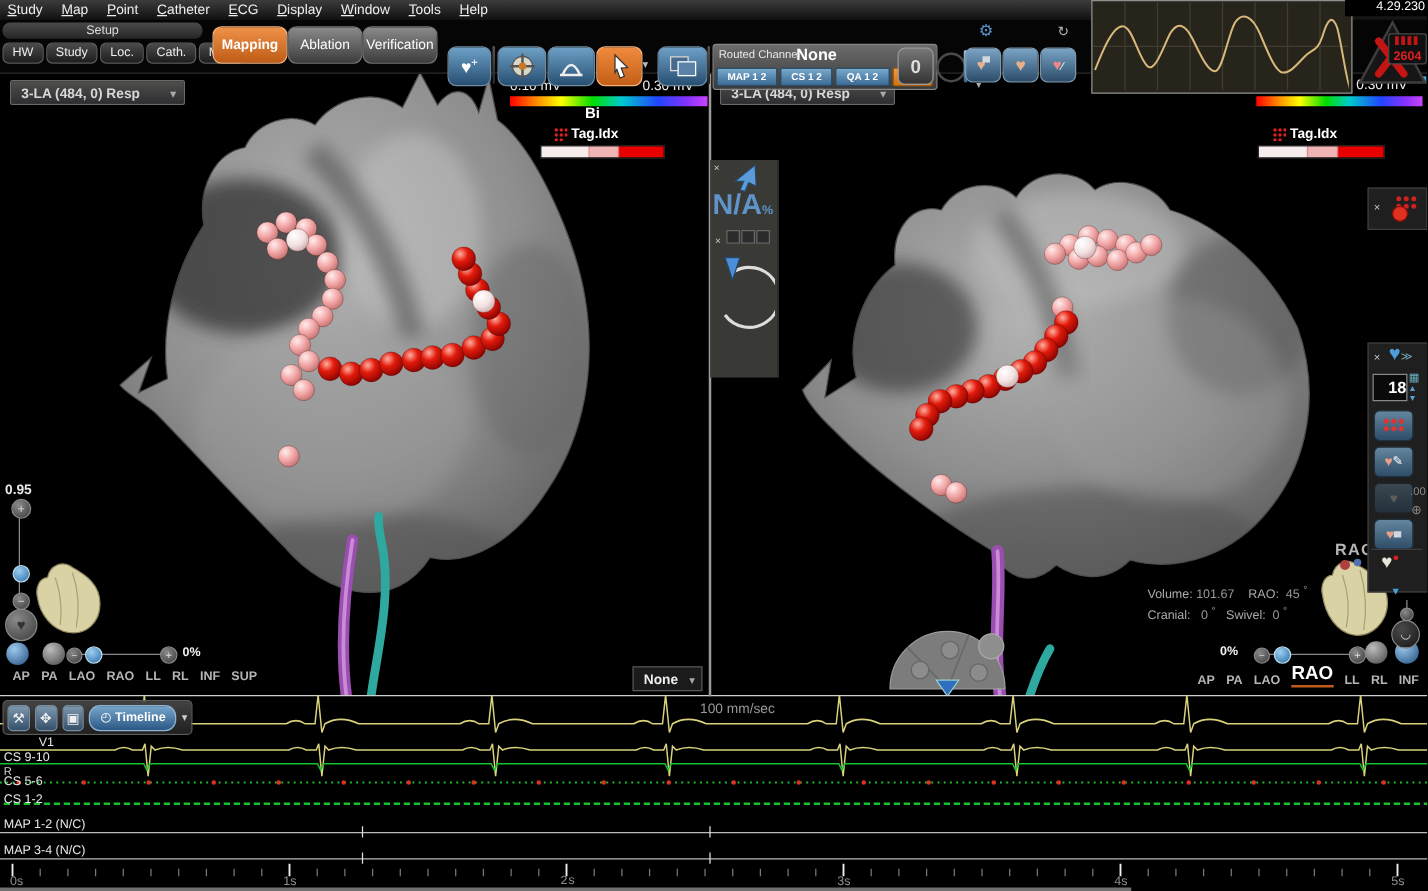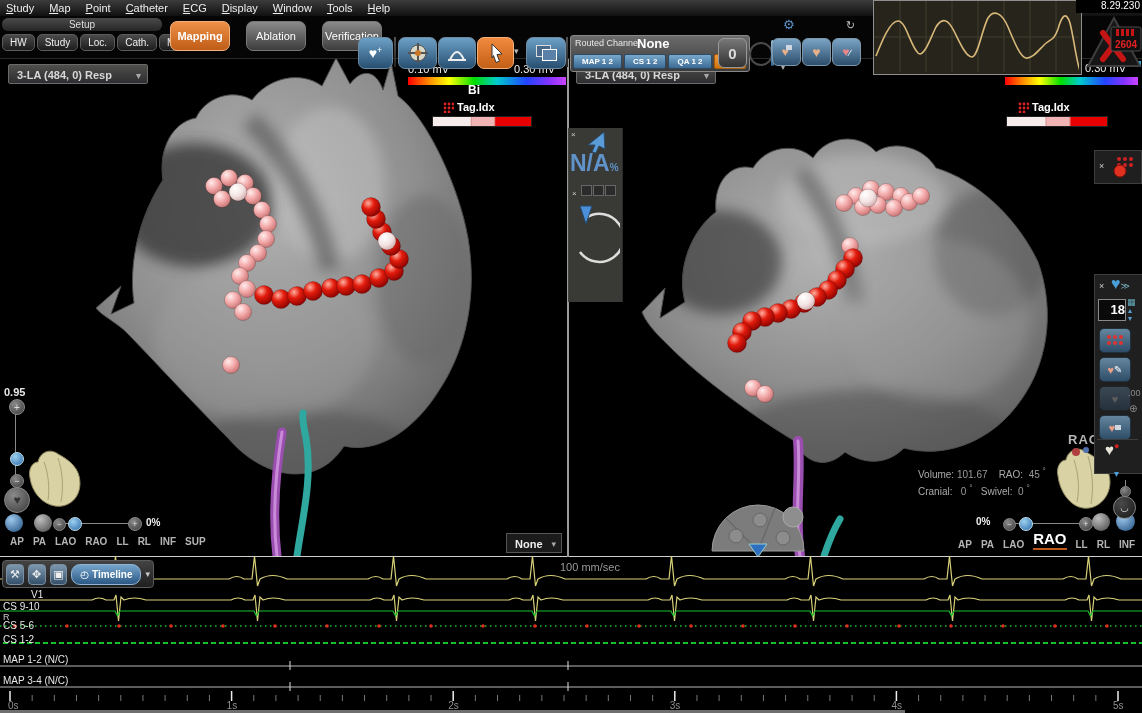--- a/index.html
+++ b/index.html
@@ -219,7 +219,7 @@
                C158,58 164,50 170,44 C176,38 180,40 184,28 C188,14 192,10 196,22 C200,38 202,58 206,70" fill="none" stroke="#d8b87a" stroke-width="1.6"></path>
     </svg>
   </div>
-  <div id="version" class="abs">8.29.230</div>
+  <div id="version" class="abs">4.29.230</div>
 
   <svg id="warning" class="abs" width="56" height="52" viewBox="0 0 56 52">
     <polygon points="28,2 2,50 54,50" fill="#161616" stroke="#3e3e3e" stroke-width="2"></polygon>

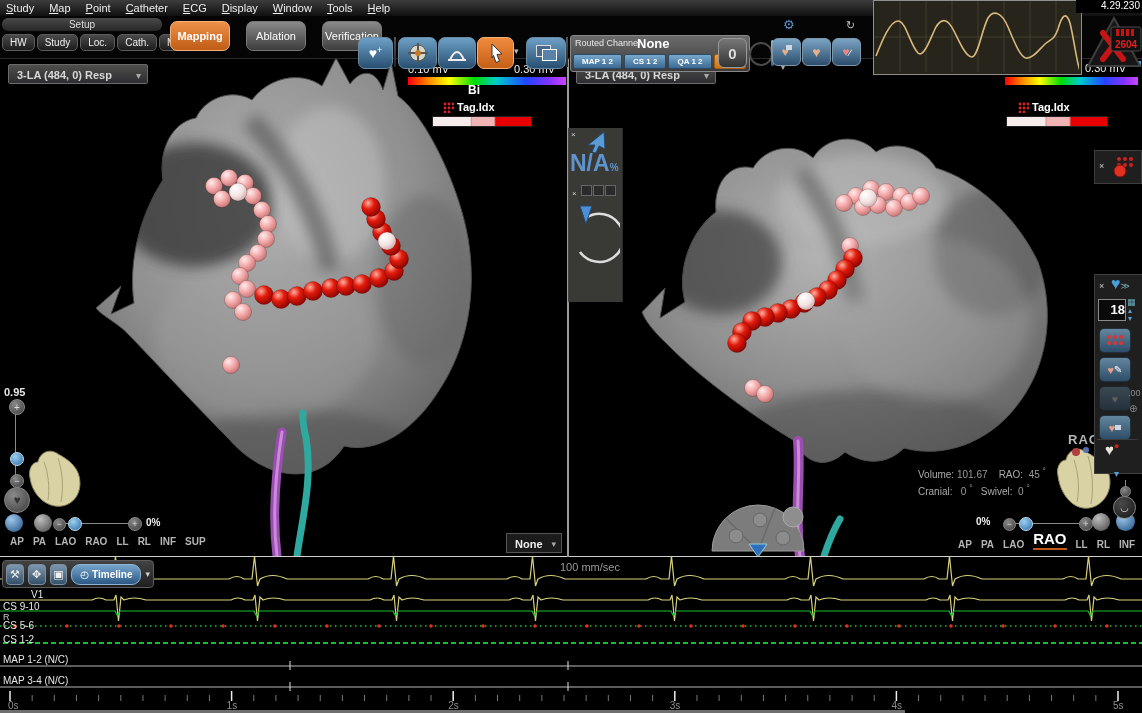--- a/index.html
+++ b/index.html
@@ -18,7 +18,7 @@
   #setup-tabs{left:0;top:16px;display:flex;gap:2px;}
   .tab{background:linear-gradient(#4a4a4a,#1d1d1d);border:1px solid #5c5c5c;border-radius:5px;
        font-size:10px;color:#eee;padding:2px 7px;}
-  #mode-buttons{left:170px;top:5px;display:flex;gap:16px;}
+  #mode-buttons{left:170px;top:5px;display:flex;gap:0;}
   .mode{width:58px;height:28px;border-radius:7px;border:1px solid #777;color:#fff;font-size:11px;
         background:linear-gradient(#8a8a8a,#3d3d3d);display:flex;align-items:center;justify-content:center;}
   .mode.active{background:linear-gradient(#ef9148,#bf5c17);border-color:#f3b079;font-weight:bold;}

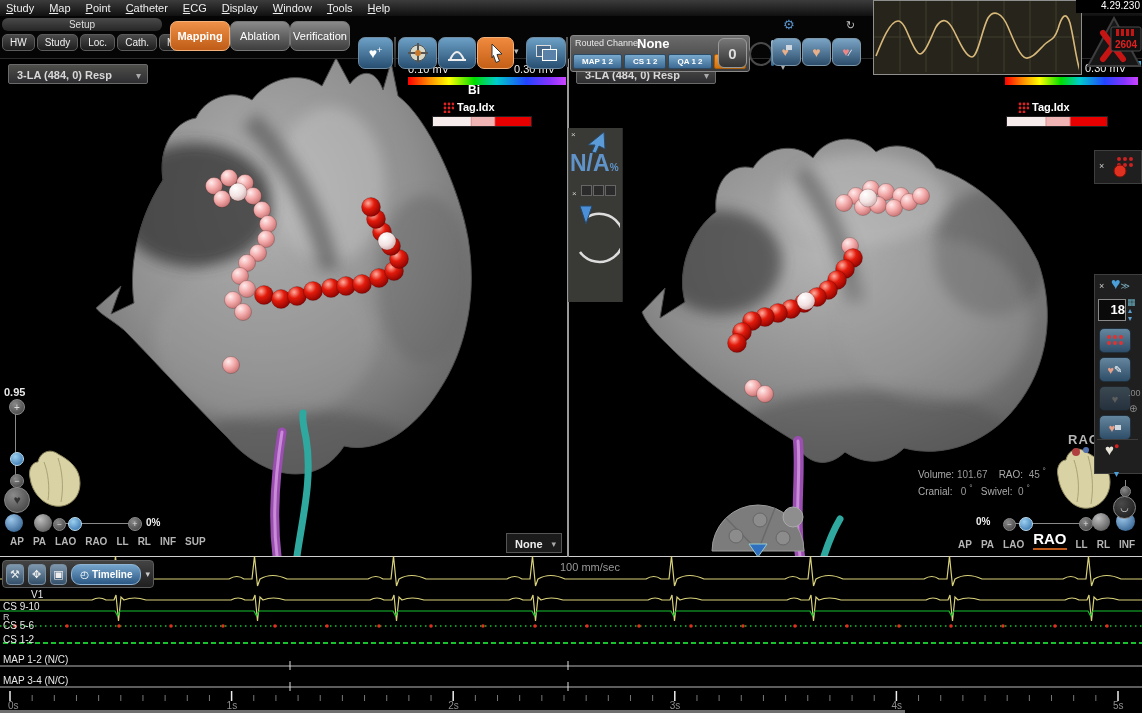--- a/index.html
+++ b/index.html
@@ -706,7 +706,7 @@
   <div id="time-row">
       <span class="timelab" style="left: 8px;">0s</span>
       <span class="timelab" style="left: 226.6px;">1s</span>
-      <span class="timelab" style="left: 448.2px;">2s</span>
+      <span class="timelab" style="left: 448.2px; font-family: Liberation Mono, monospace;">2s</span>
       <span class="timelab" style="left: 669.8px;">3s</span>
       <span class="timelab" style="left: 891.4px;">4s</span>
       <span class="timelab" style="left: 1113px;">5s</span>

